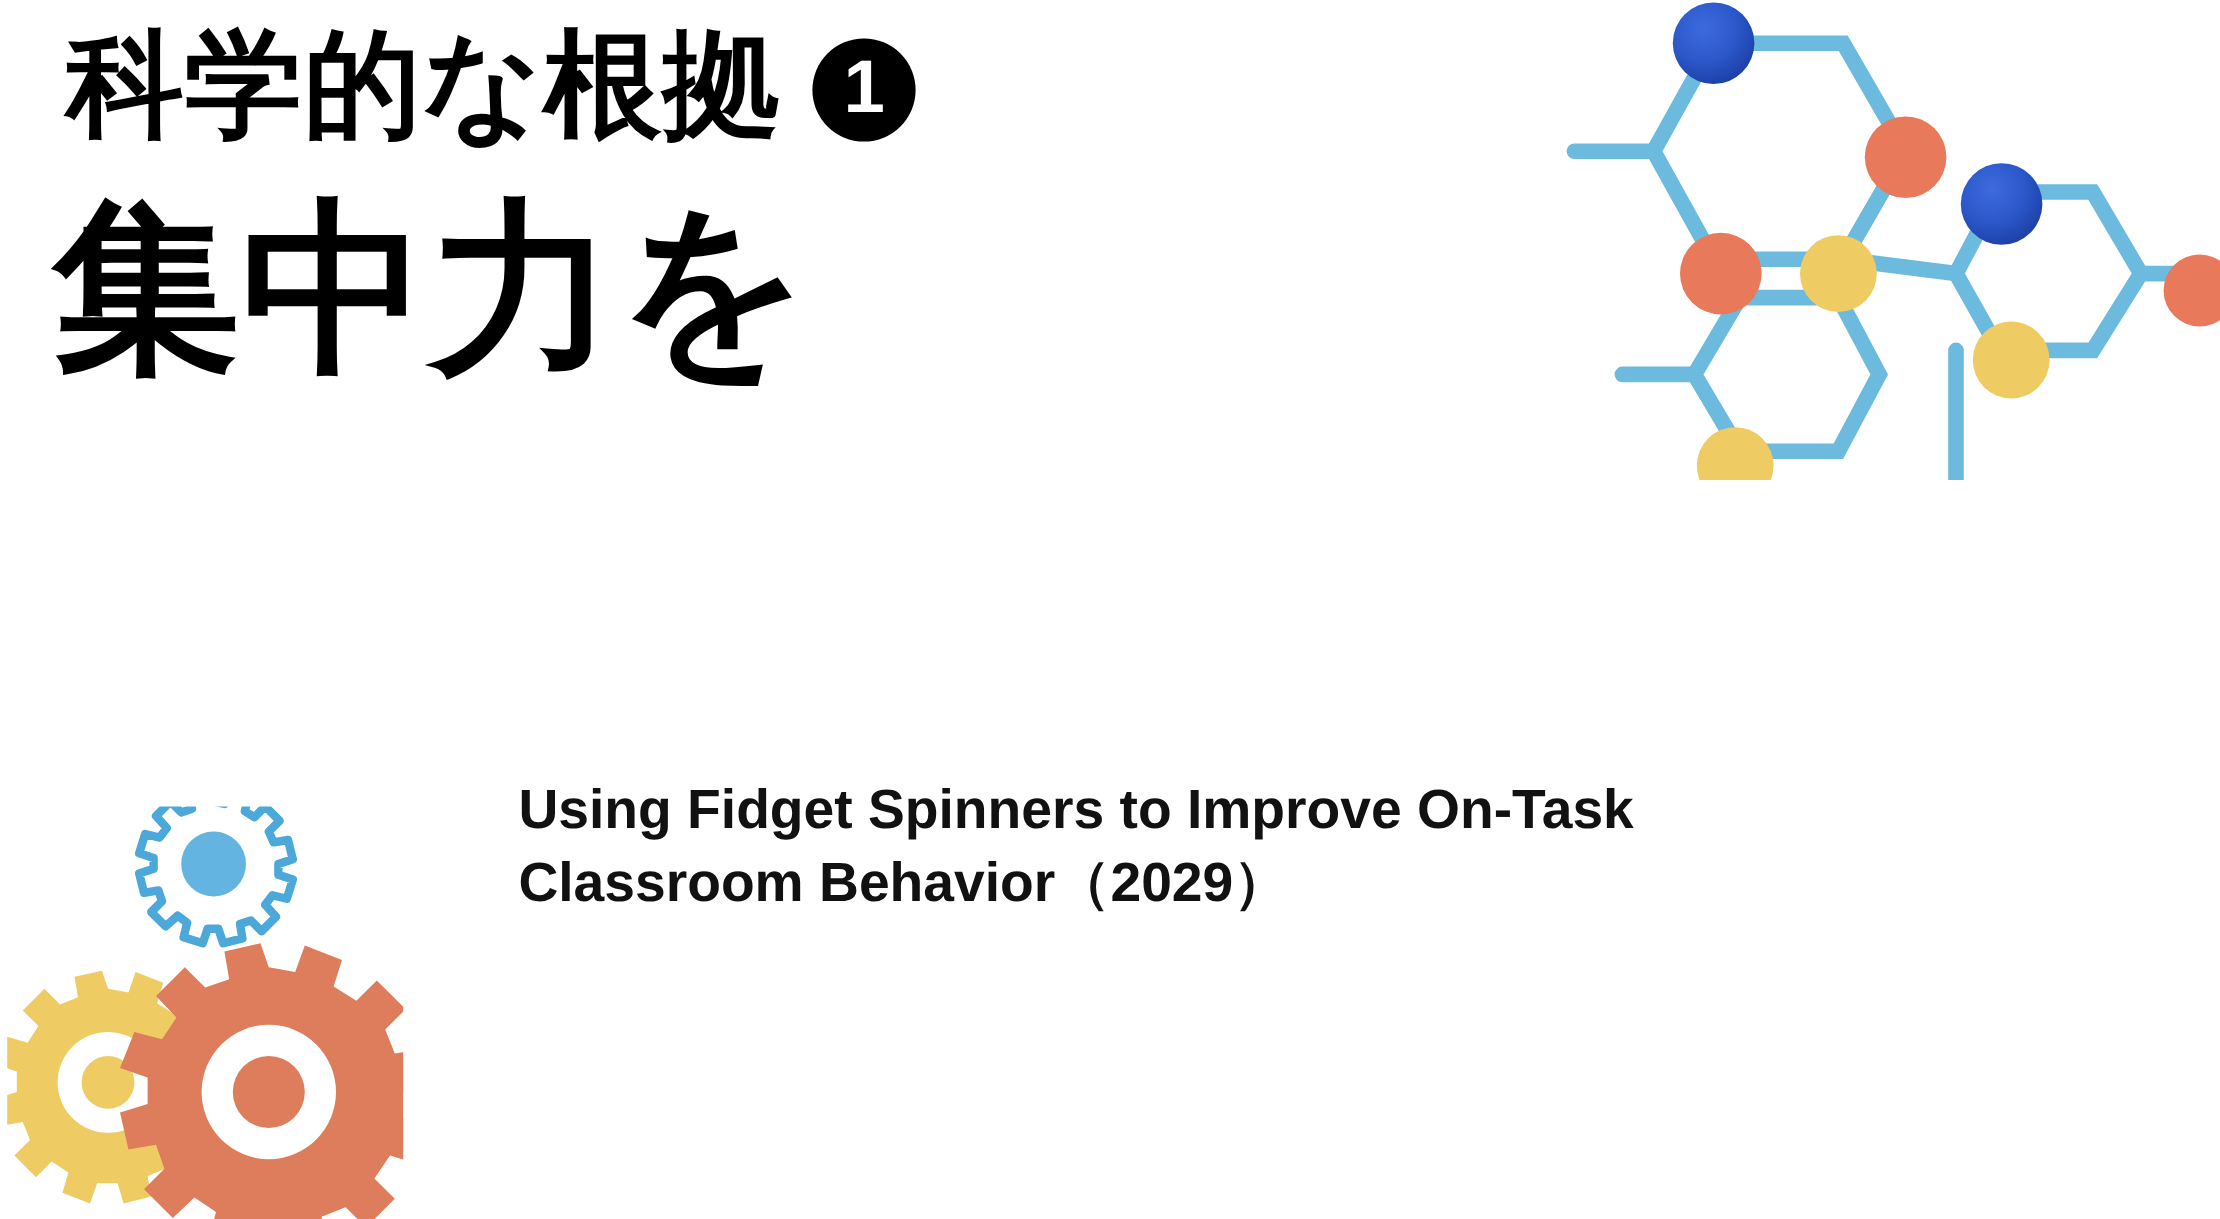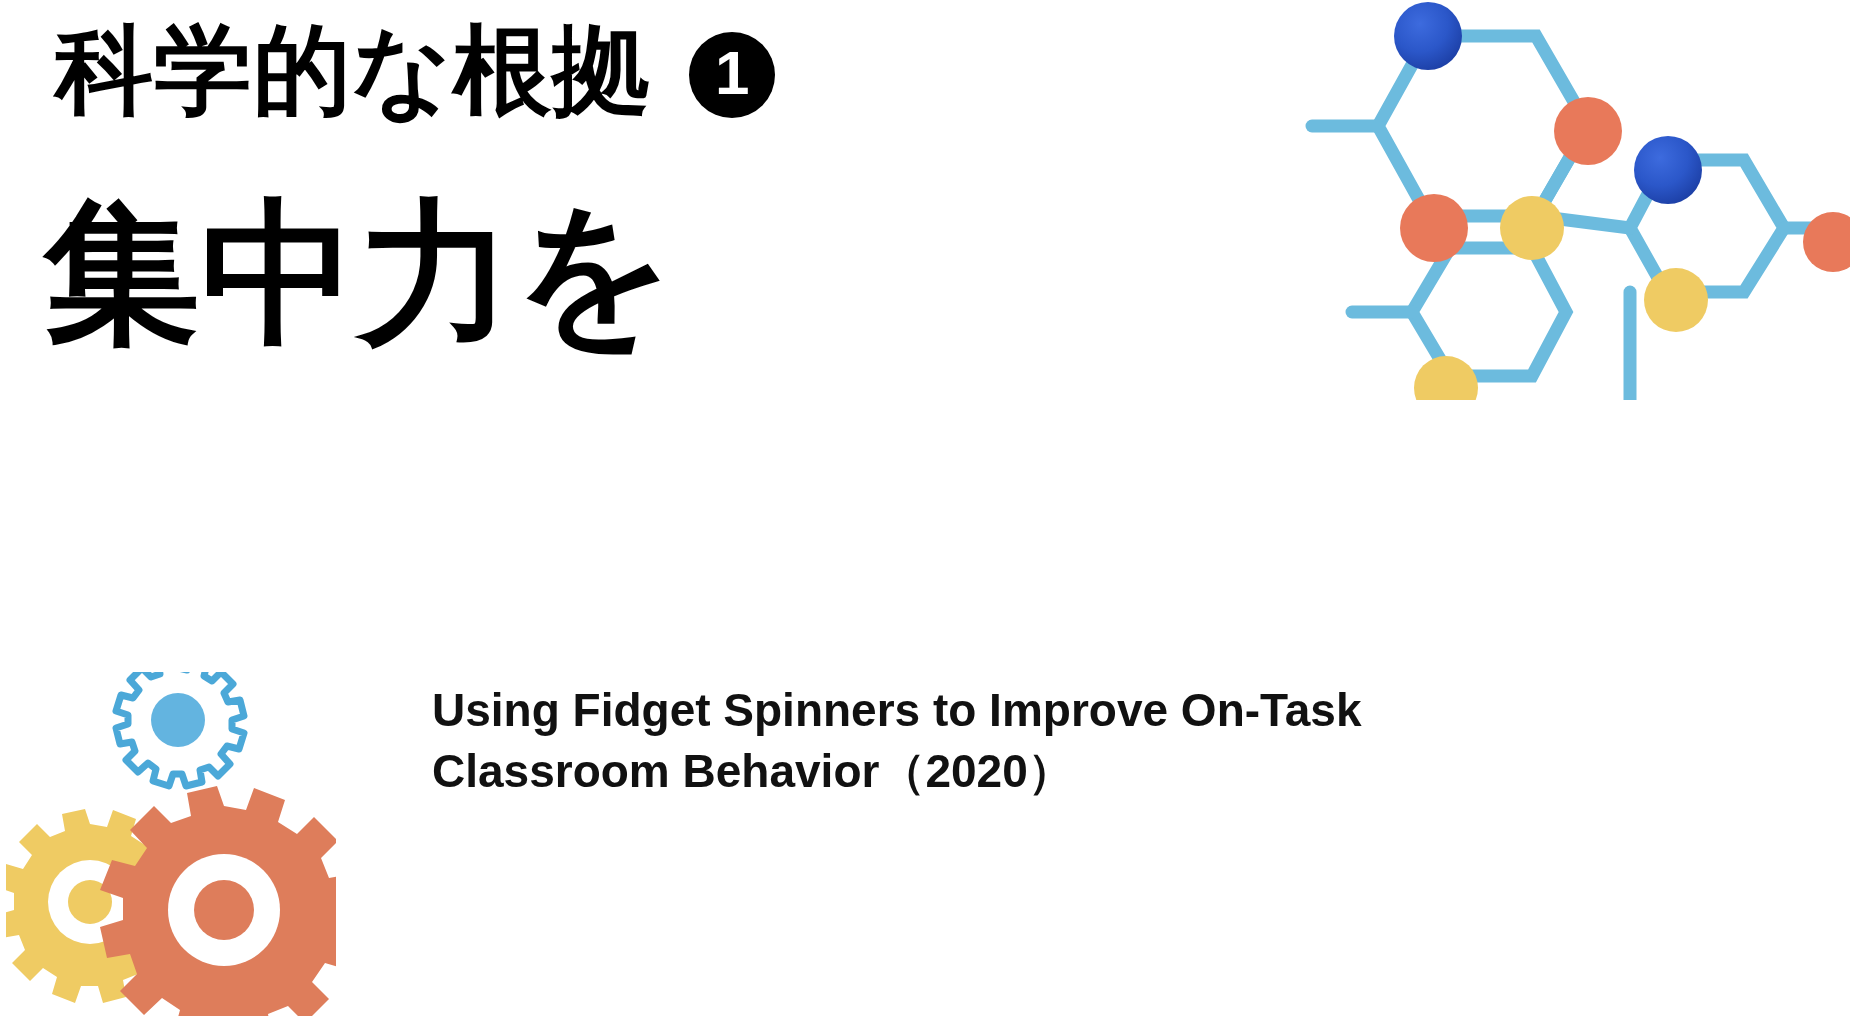--- a/index.html
+++ b/index.html
@@ -27,7 +27,7 @@
     top: 18px;
     display: flex;
     align-items: center;
-    gap: 38px;
+    gap: 26px;
     white-space: nowrap;
   }
   .kicker-text {

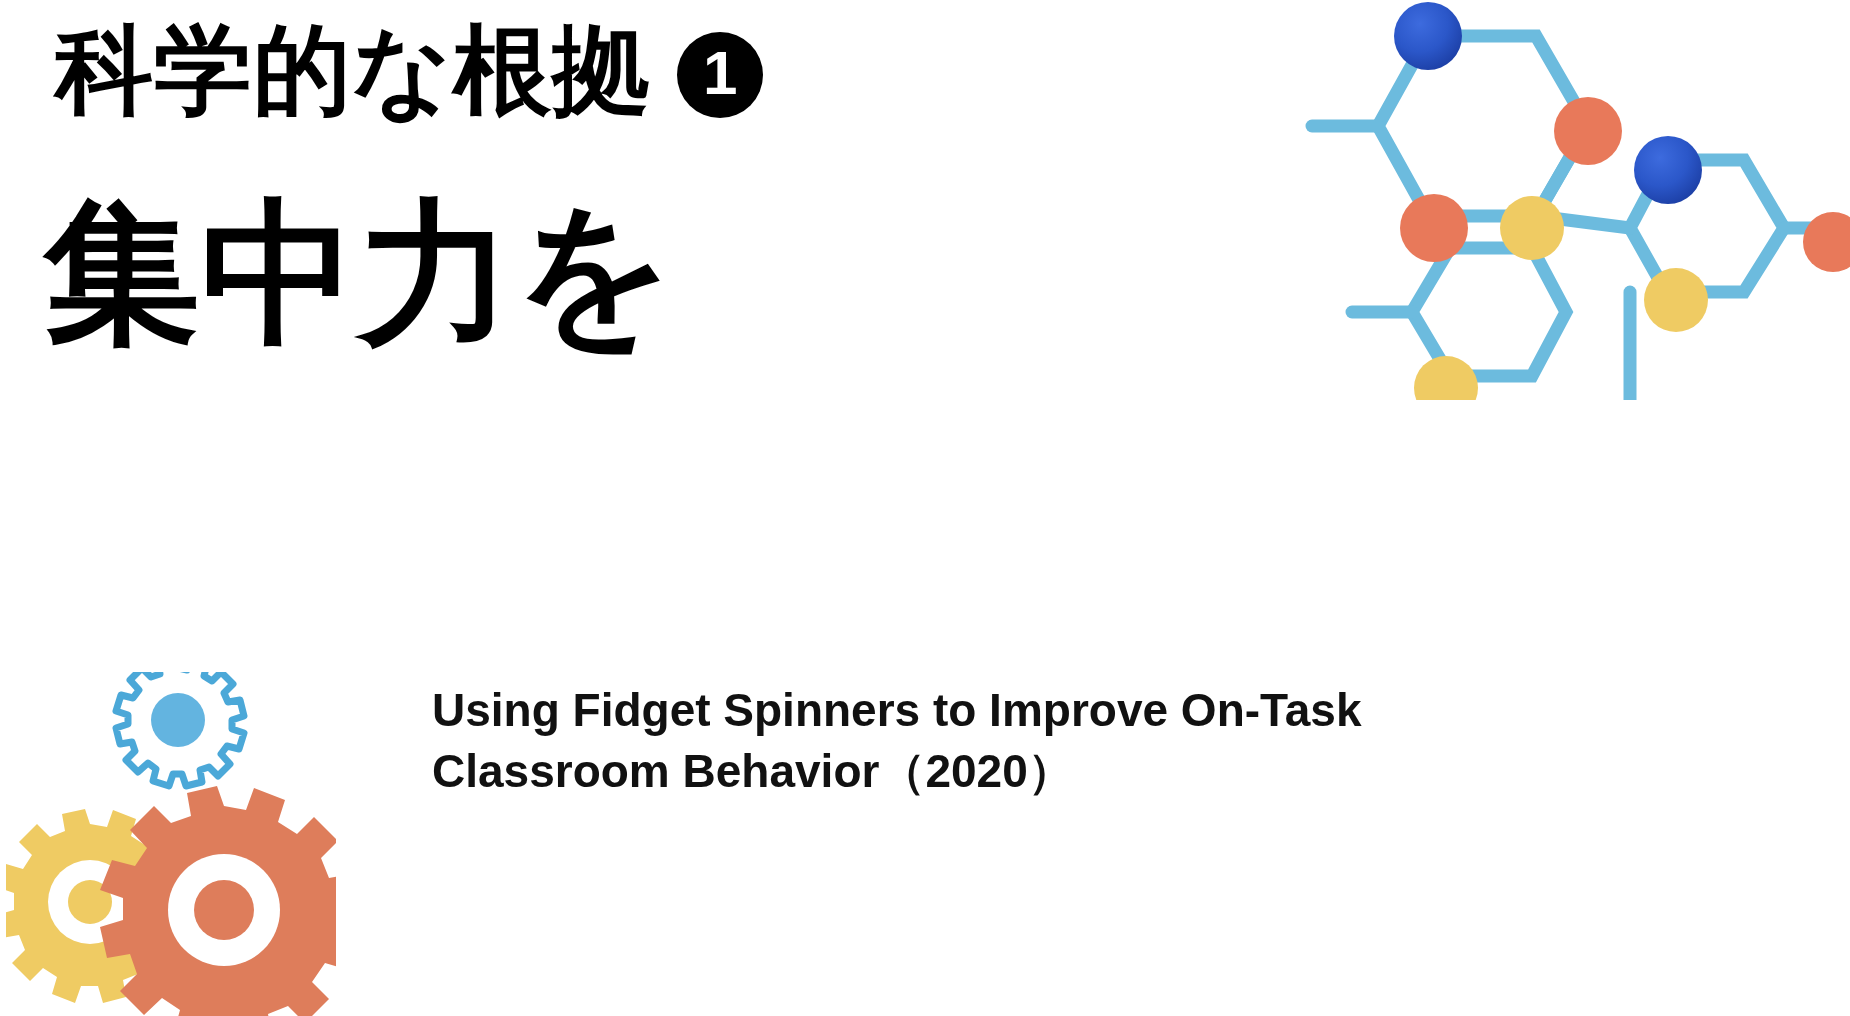--- a/index.html
+++ b/index.html
@@ -64,7 +64,6 @@
     left: 44px;
     top: 148px;
     width: 1260px;
-    margin-top: 32px;
   }
   .headline-line {
     font-size: 156px;

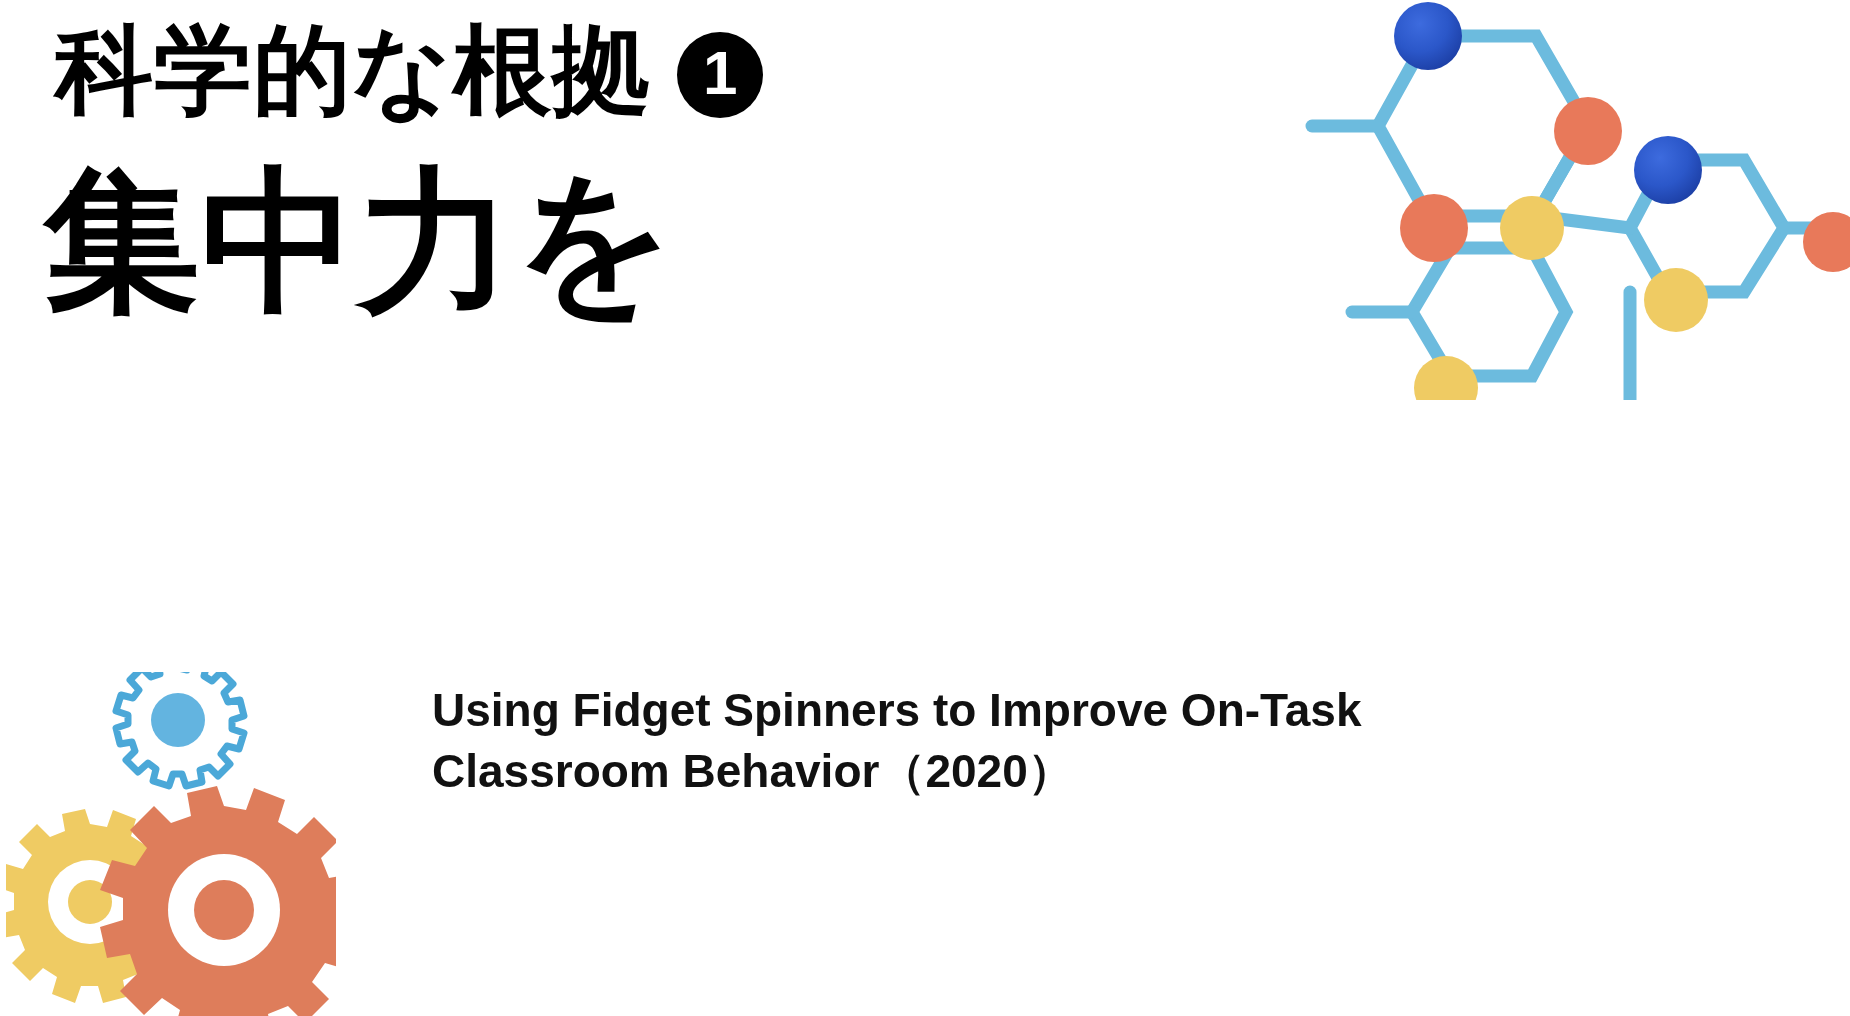--- a/index.html
+++ b/index.html
@@ -78,7 +78,7 @@
   .subtitle {
     position: absolute;
     left: 432px;
-    top: 680px;
+    top: 644px;
     width: 1020px;
   }
   .subtitle-line {

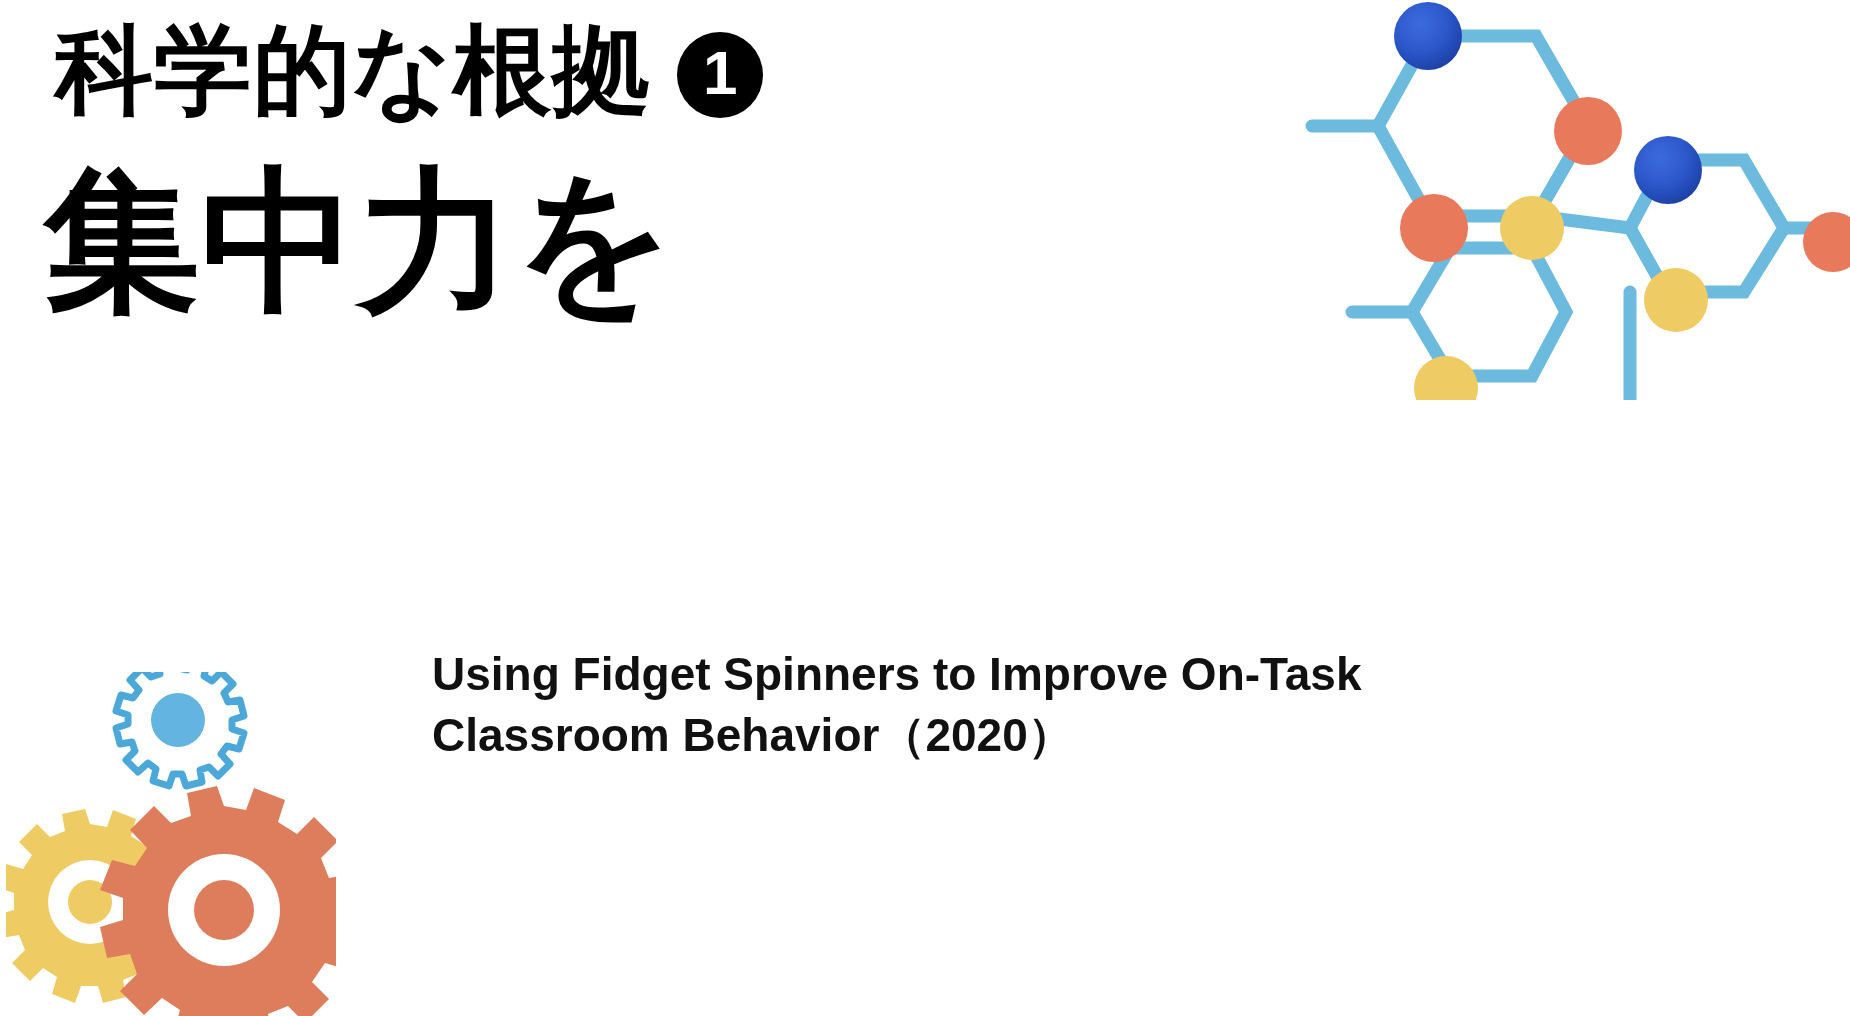--- a/index.html
+++ b/index.html
@@ -124,7 +124,7 @@
 
   <div class="subtitle">
     <div class="subtitle-line">Using Fidget Spinners to Improve On-Task</div>
-    <div class="subtitle-line">Classroom Behavior（2020）</div>
+    <div class="subtitle-line">Classroom Behavior（2029）</div>
   </div>
 
   <div class="molecule-art">

